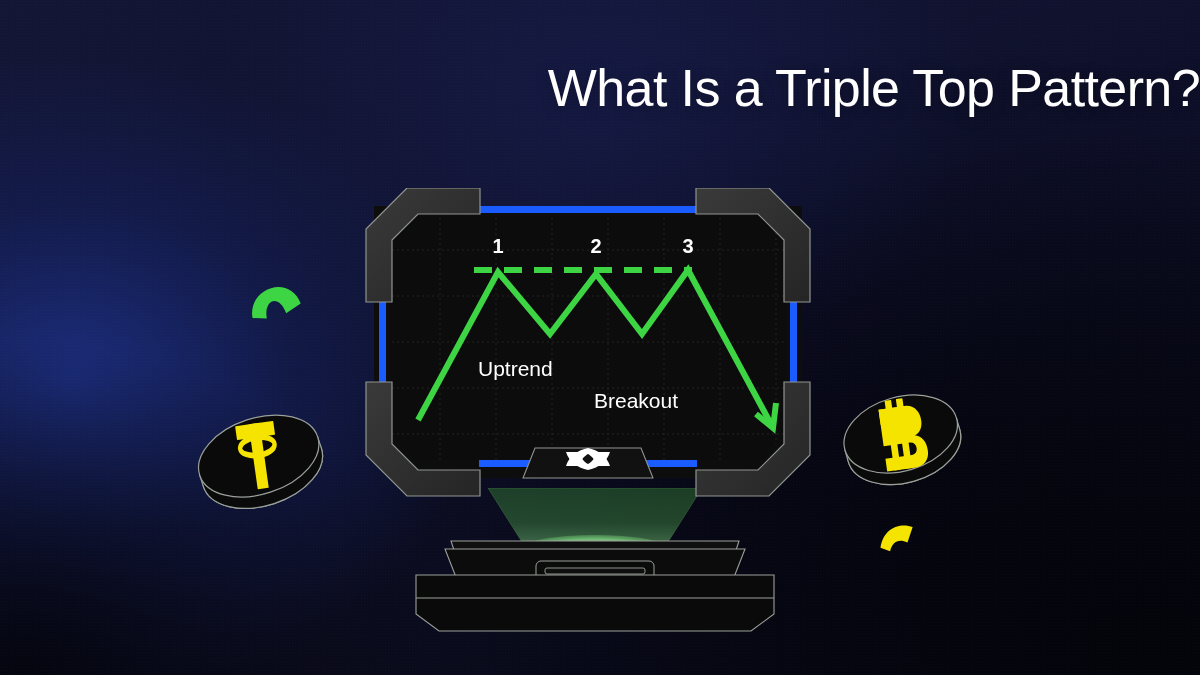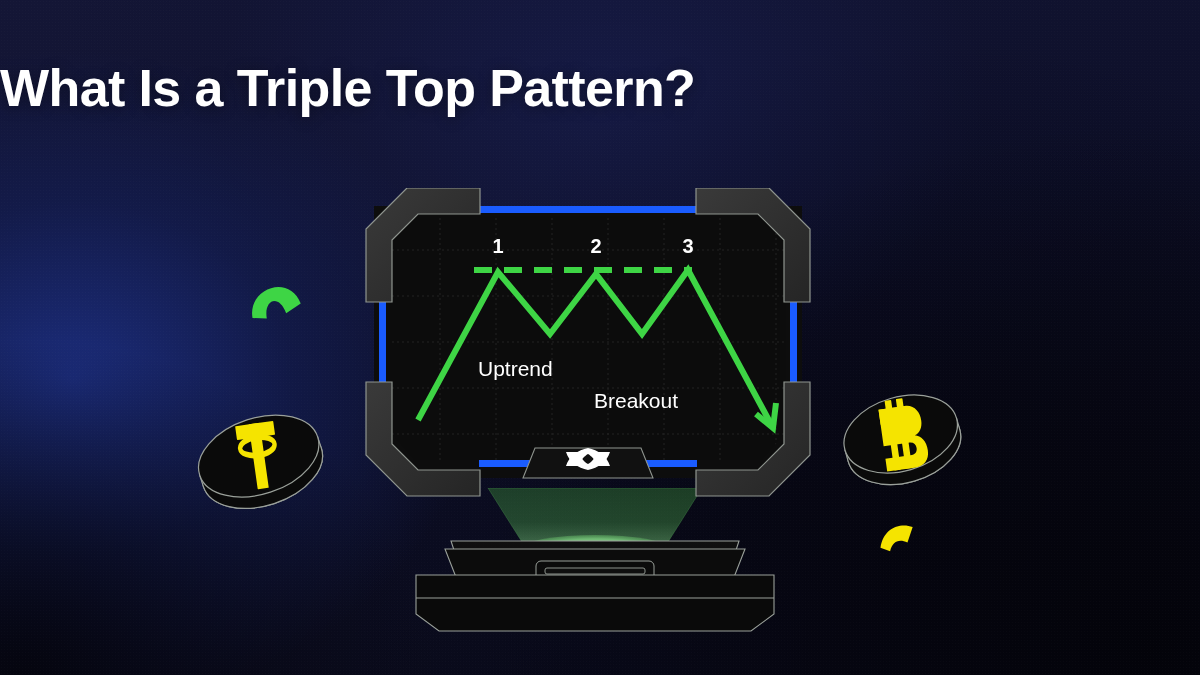--- a/index.html
+++ b/index.html
@@ -47,10 +47,10 @@
   .title {
     position:absolute;
     left:0; right:0; top:60px;
-    text-align:left;
+    text-align:right;
     color:#ffffff;
     font-size:52px;
-    font-weight:bold;
+    font-weight:normal;
     letter-spacing:-0.6px;
     line-height:1.1;
     z-index:30;

